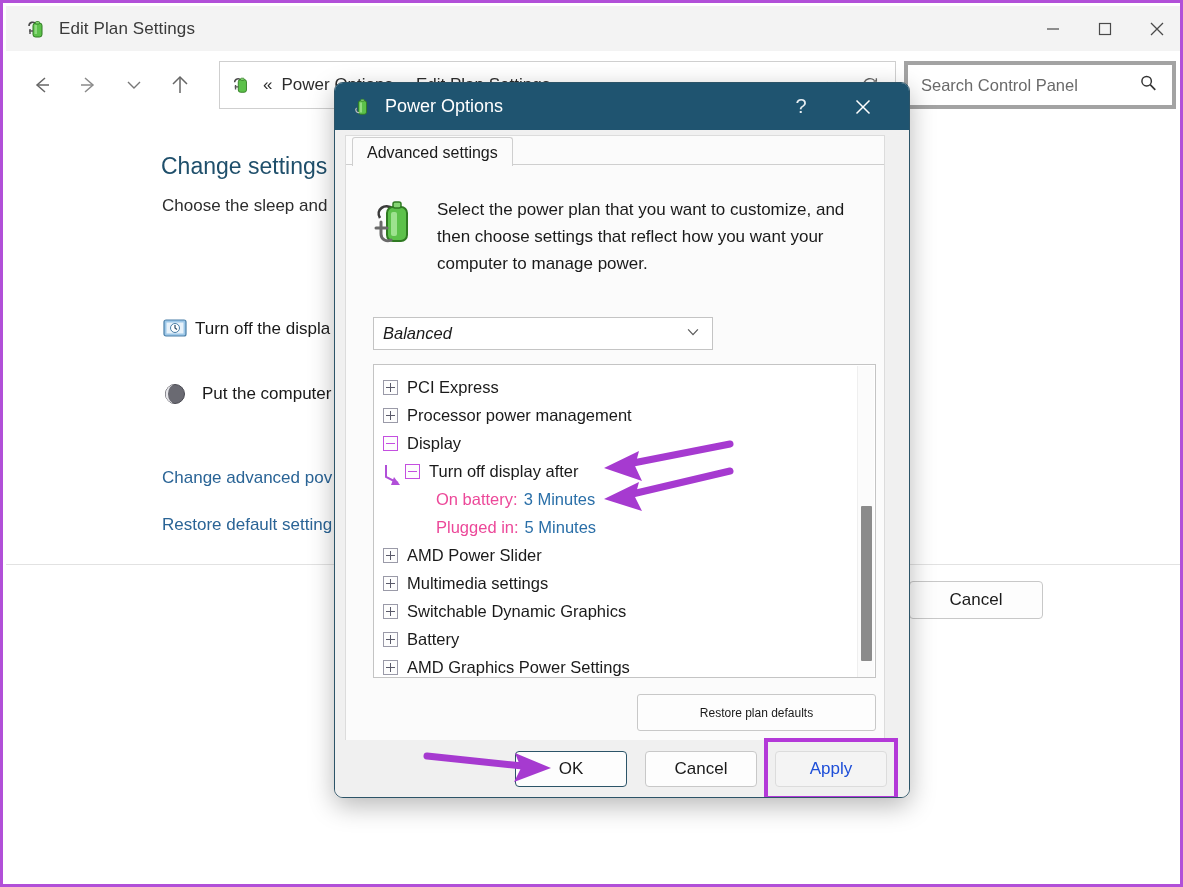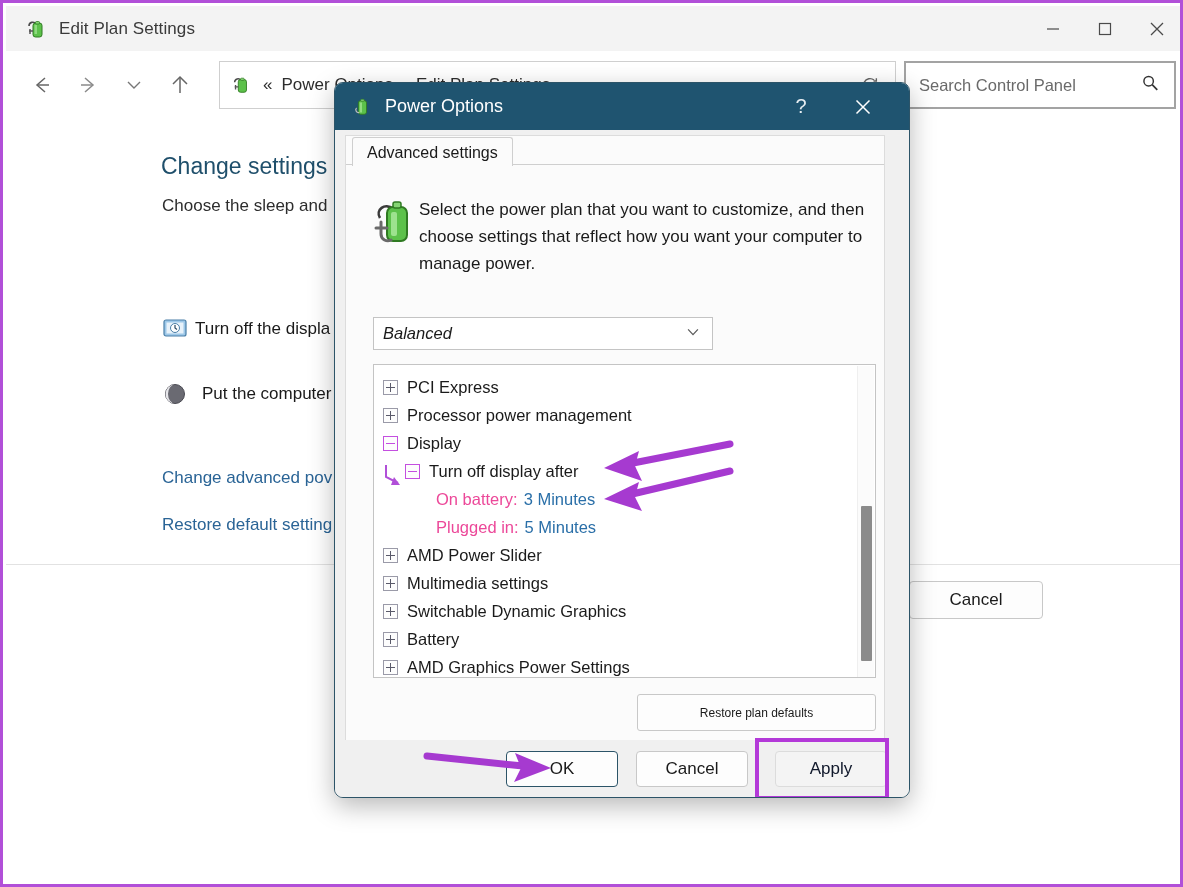--- a/index.html
+++ b/index.html
@@ -90,7 +90,7 @@
   .search-bar {
     position: absolute; left: 898px; top: 55px;
     width: 272px; height: 48px;
-    border: 2px solid #a3a3a3; background: #ffffff;
+    border: 4px solid #a3a3a3; background: #ffffff;
     display: flex; align-items: center;
   }
   .search-ph { margin-left: 13px; font-size: 16.5px; color: #6a6a6a; }

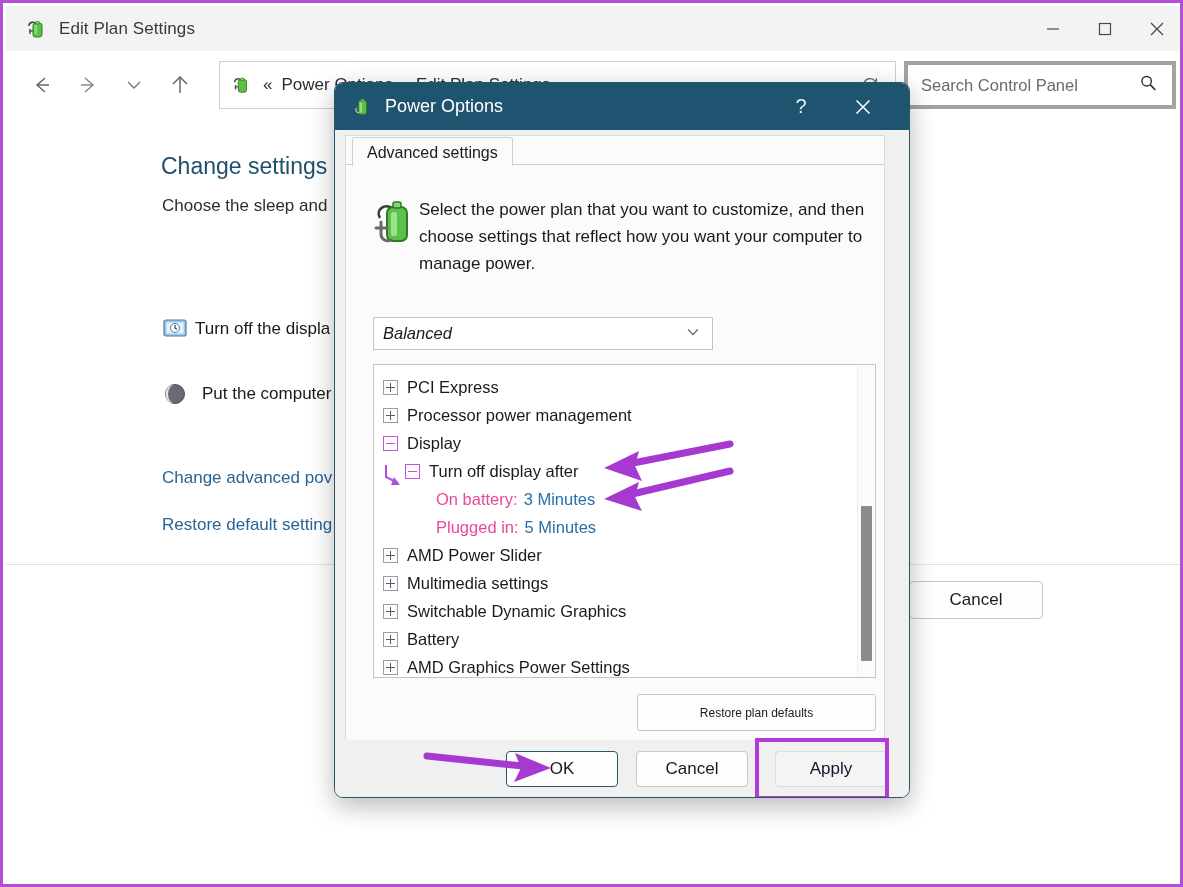--- a/index.html
+++ b/index.html
@@ -193,7 +193,7 @@
 
   .intro {
     position: absolute; left: 25px; top: 30px;
-    display: flex; width: 510px;
+    display: flex; gap: 18px; width: 510px;
   }
   .intro-icon { width: 48px; height: 58px; flex: none; }
   .intro-text { font-size: 17px; color: #1a1a1a; line-height: 27px; }

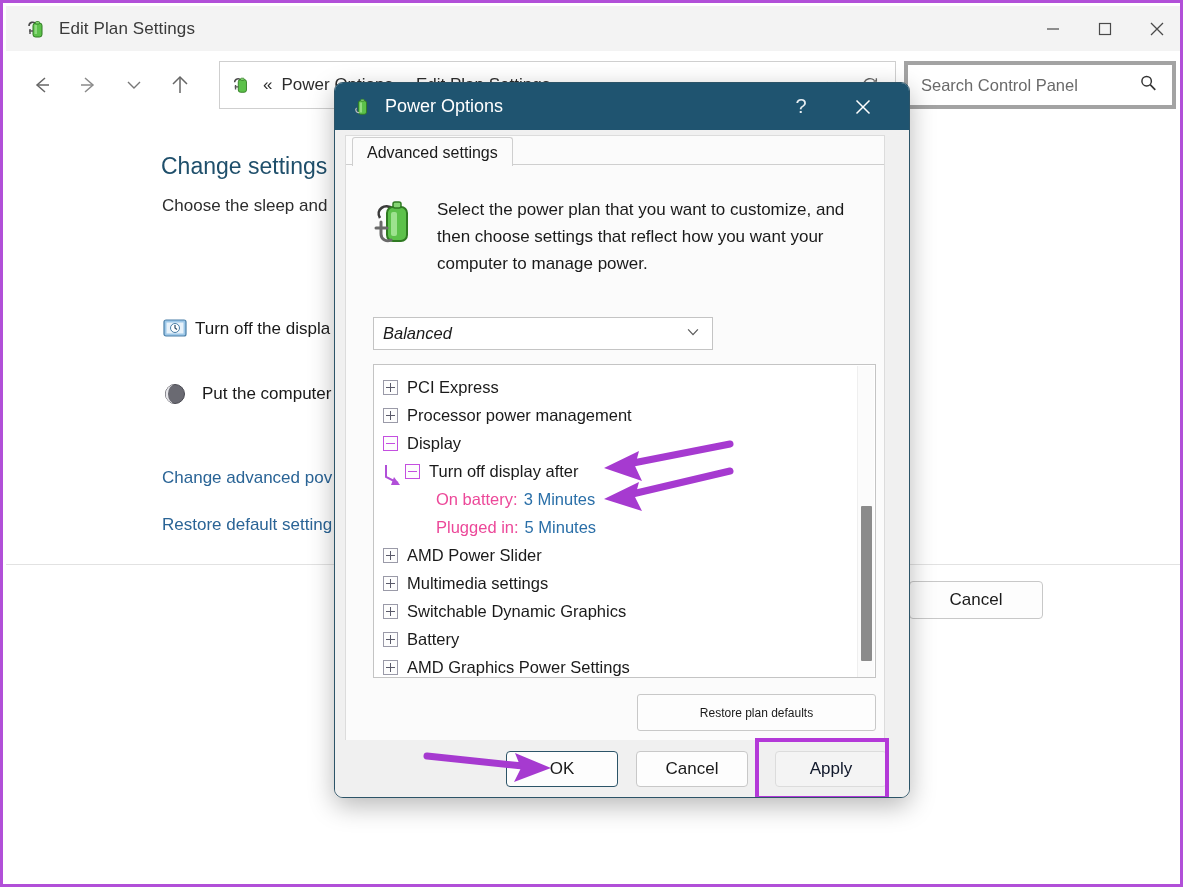--- a/index.html
+++ b/index.html
@@ -275,7 +275,7 @@
     font-size: 17px; color:#1a1a1a;
   }
   .fbtn.primary { border: 1px solid #2c5468; }
-  .fbtn.disabled { color:#0f172a; background:#f4f4f4; border-color:#dcdcdc;margin-left:9px; }
+  .fbtn.disabled { color:#1d4ed8; background:#f4f4f4; border-color:#dcdcdc; }
 
   
   .apply-wrap { position: relative; }

